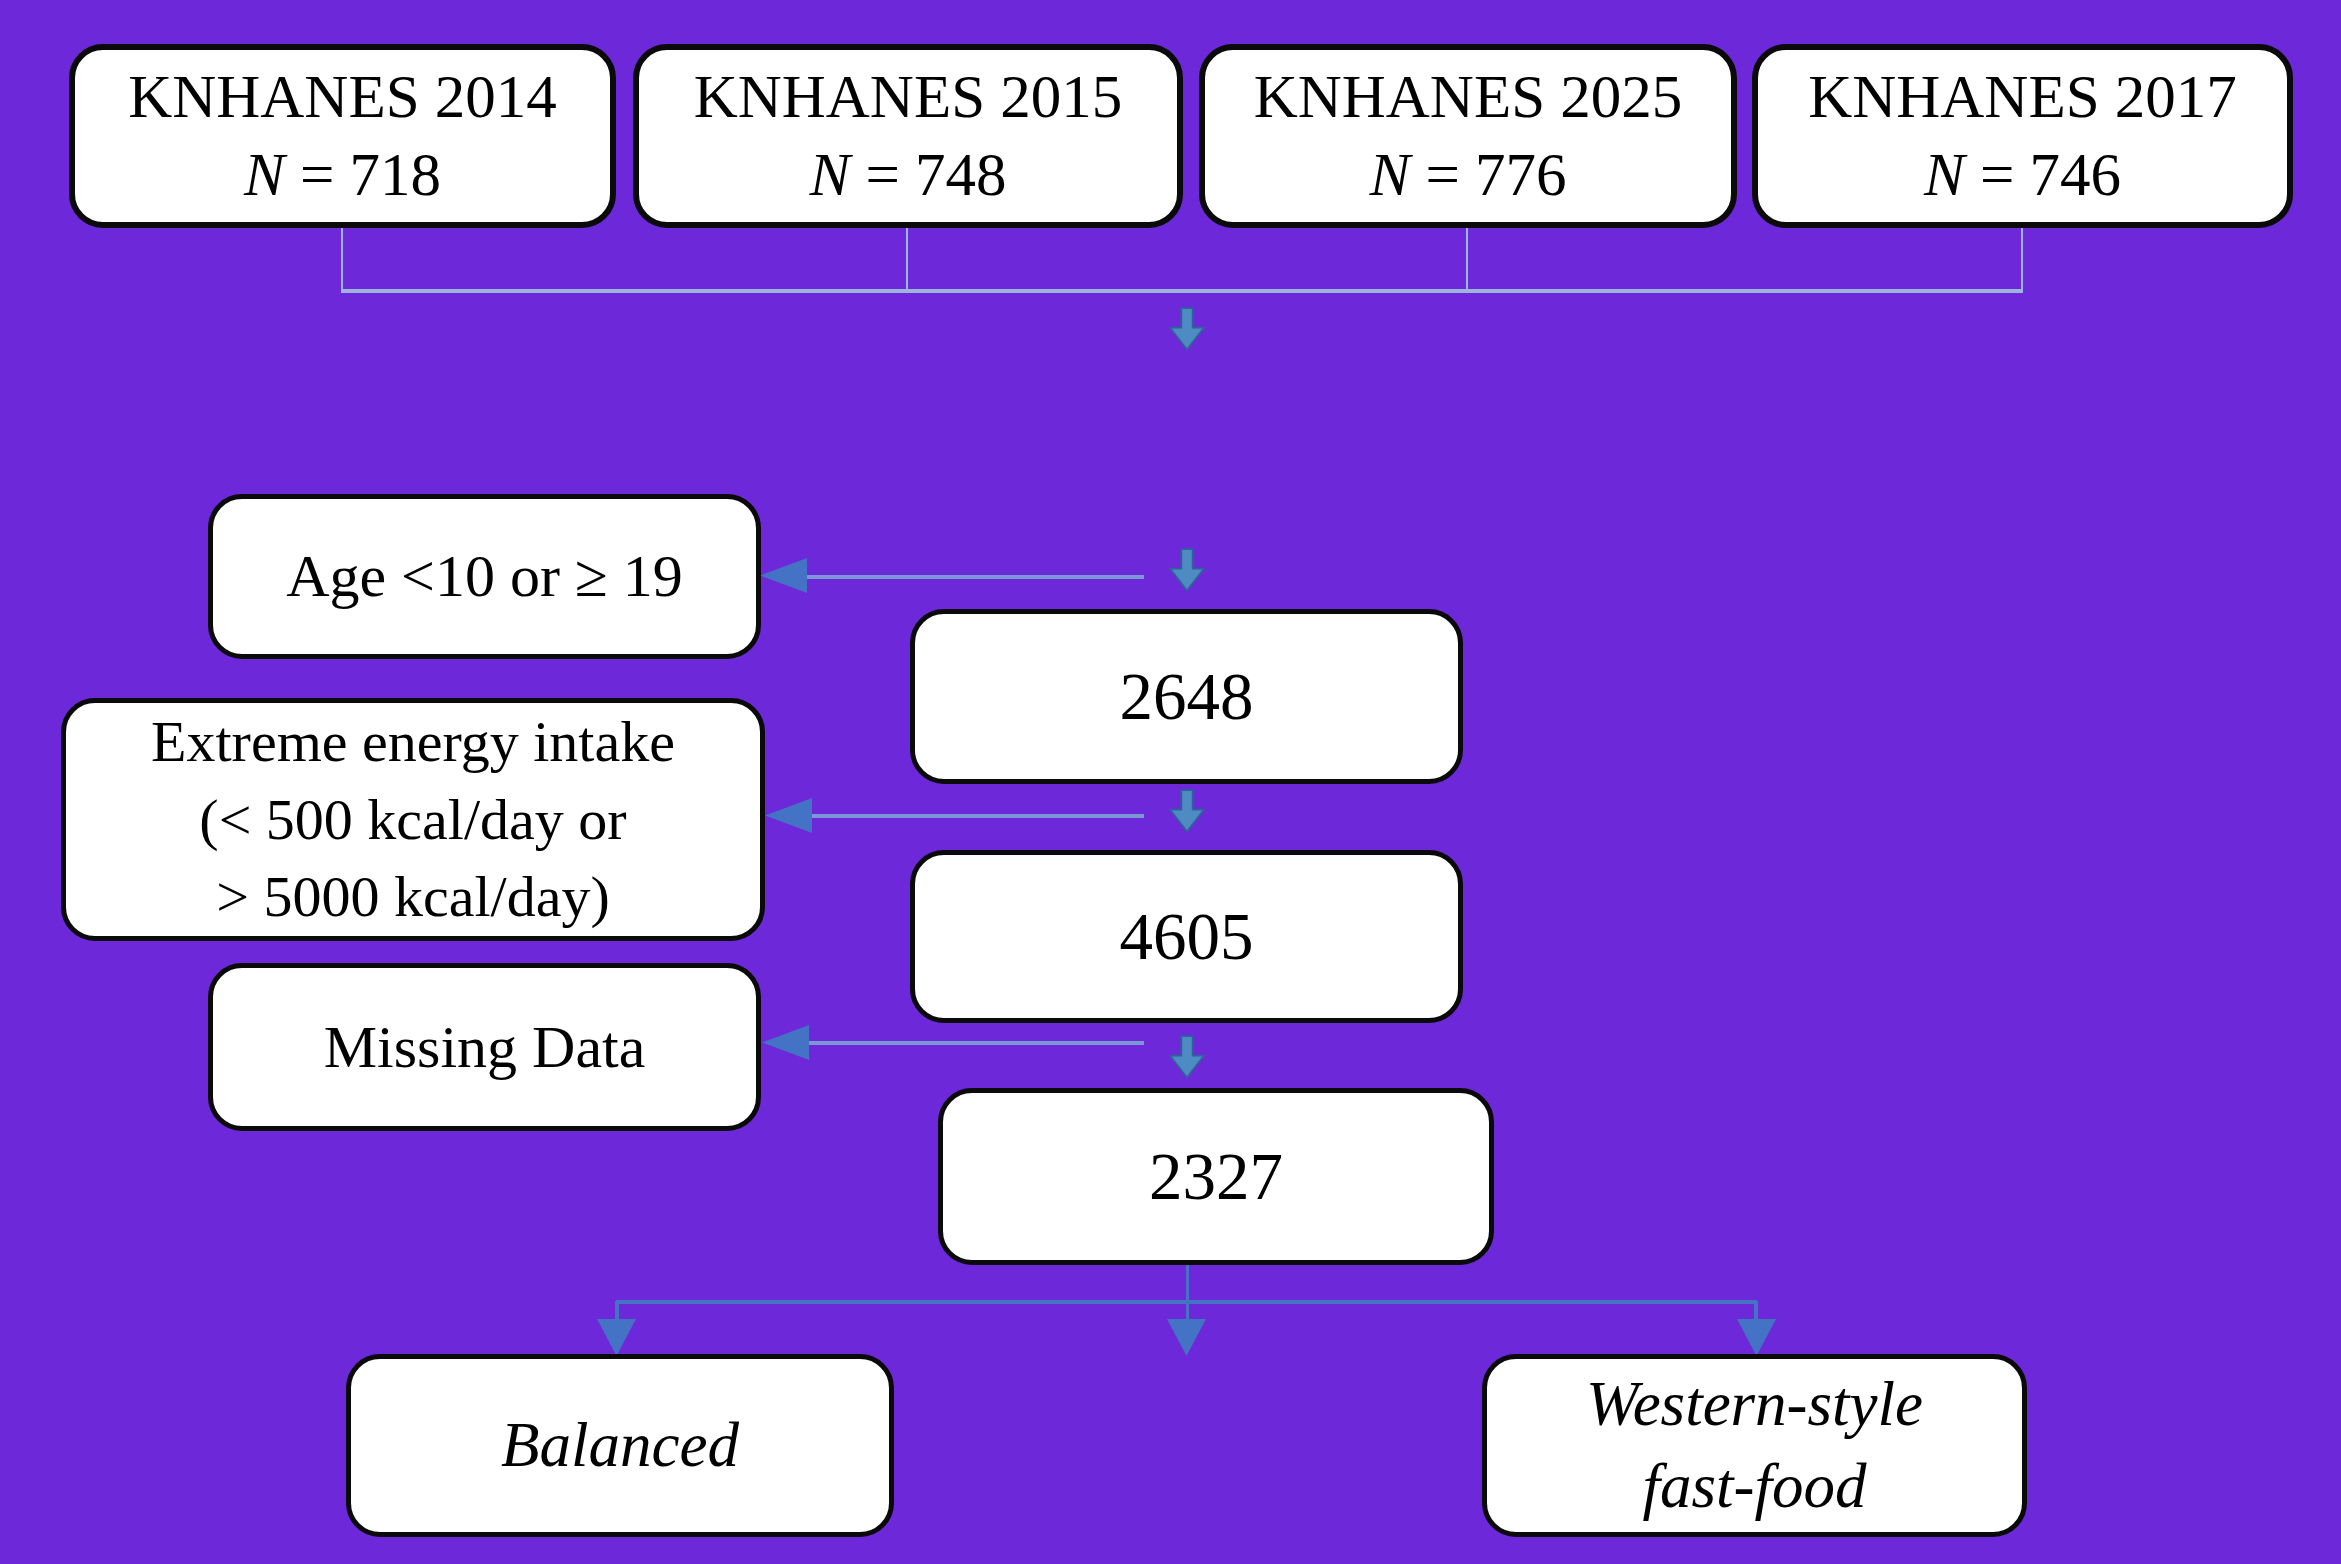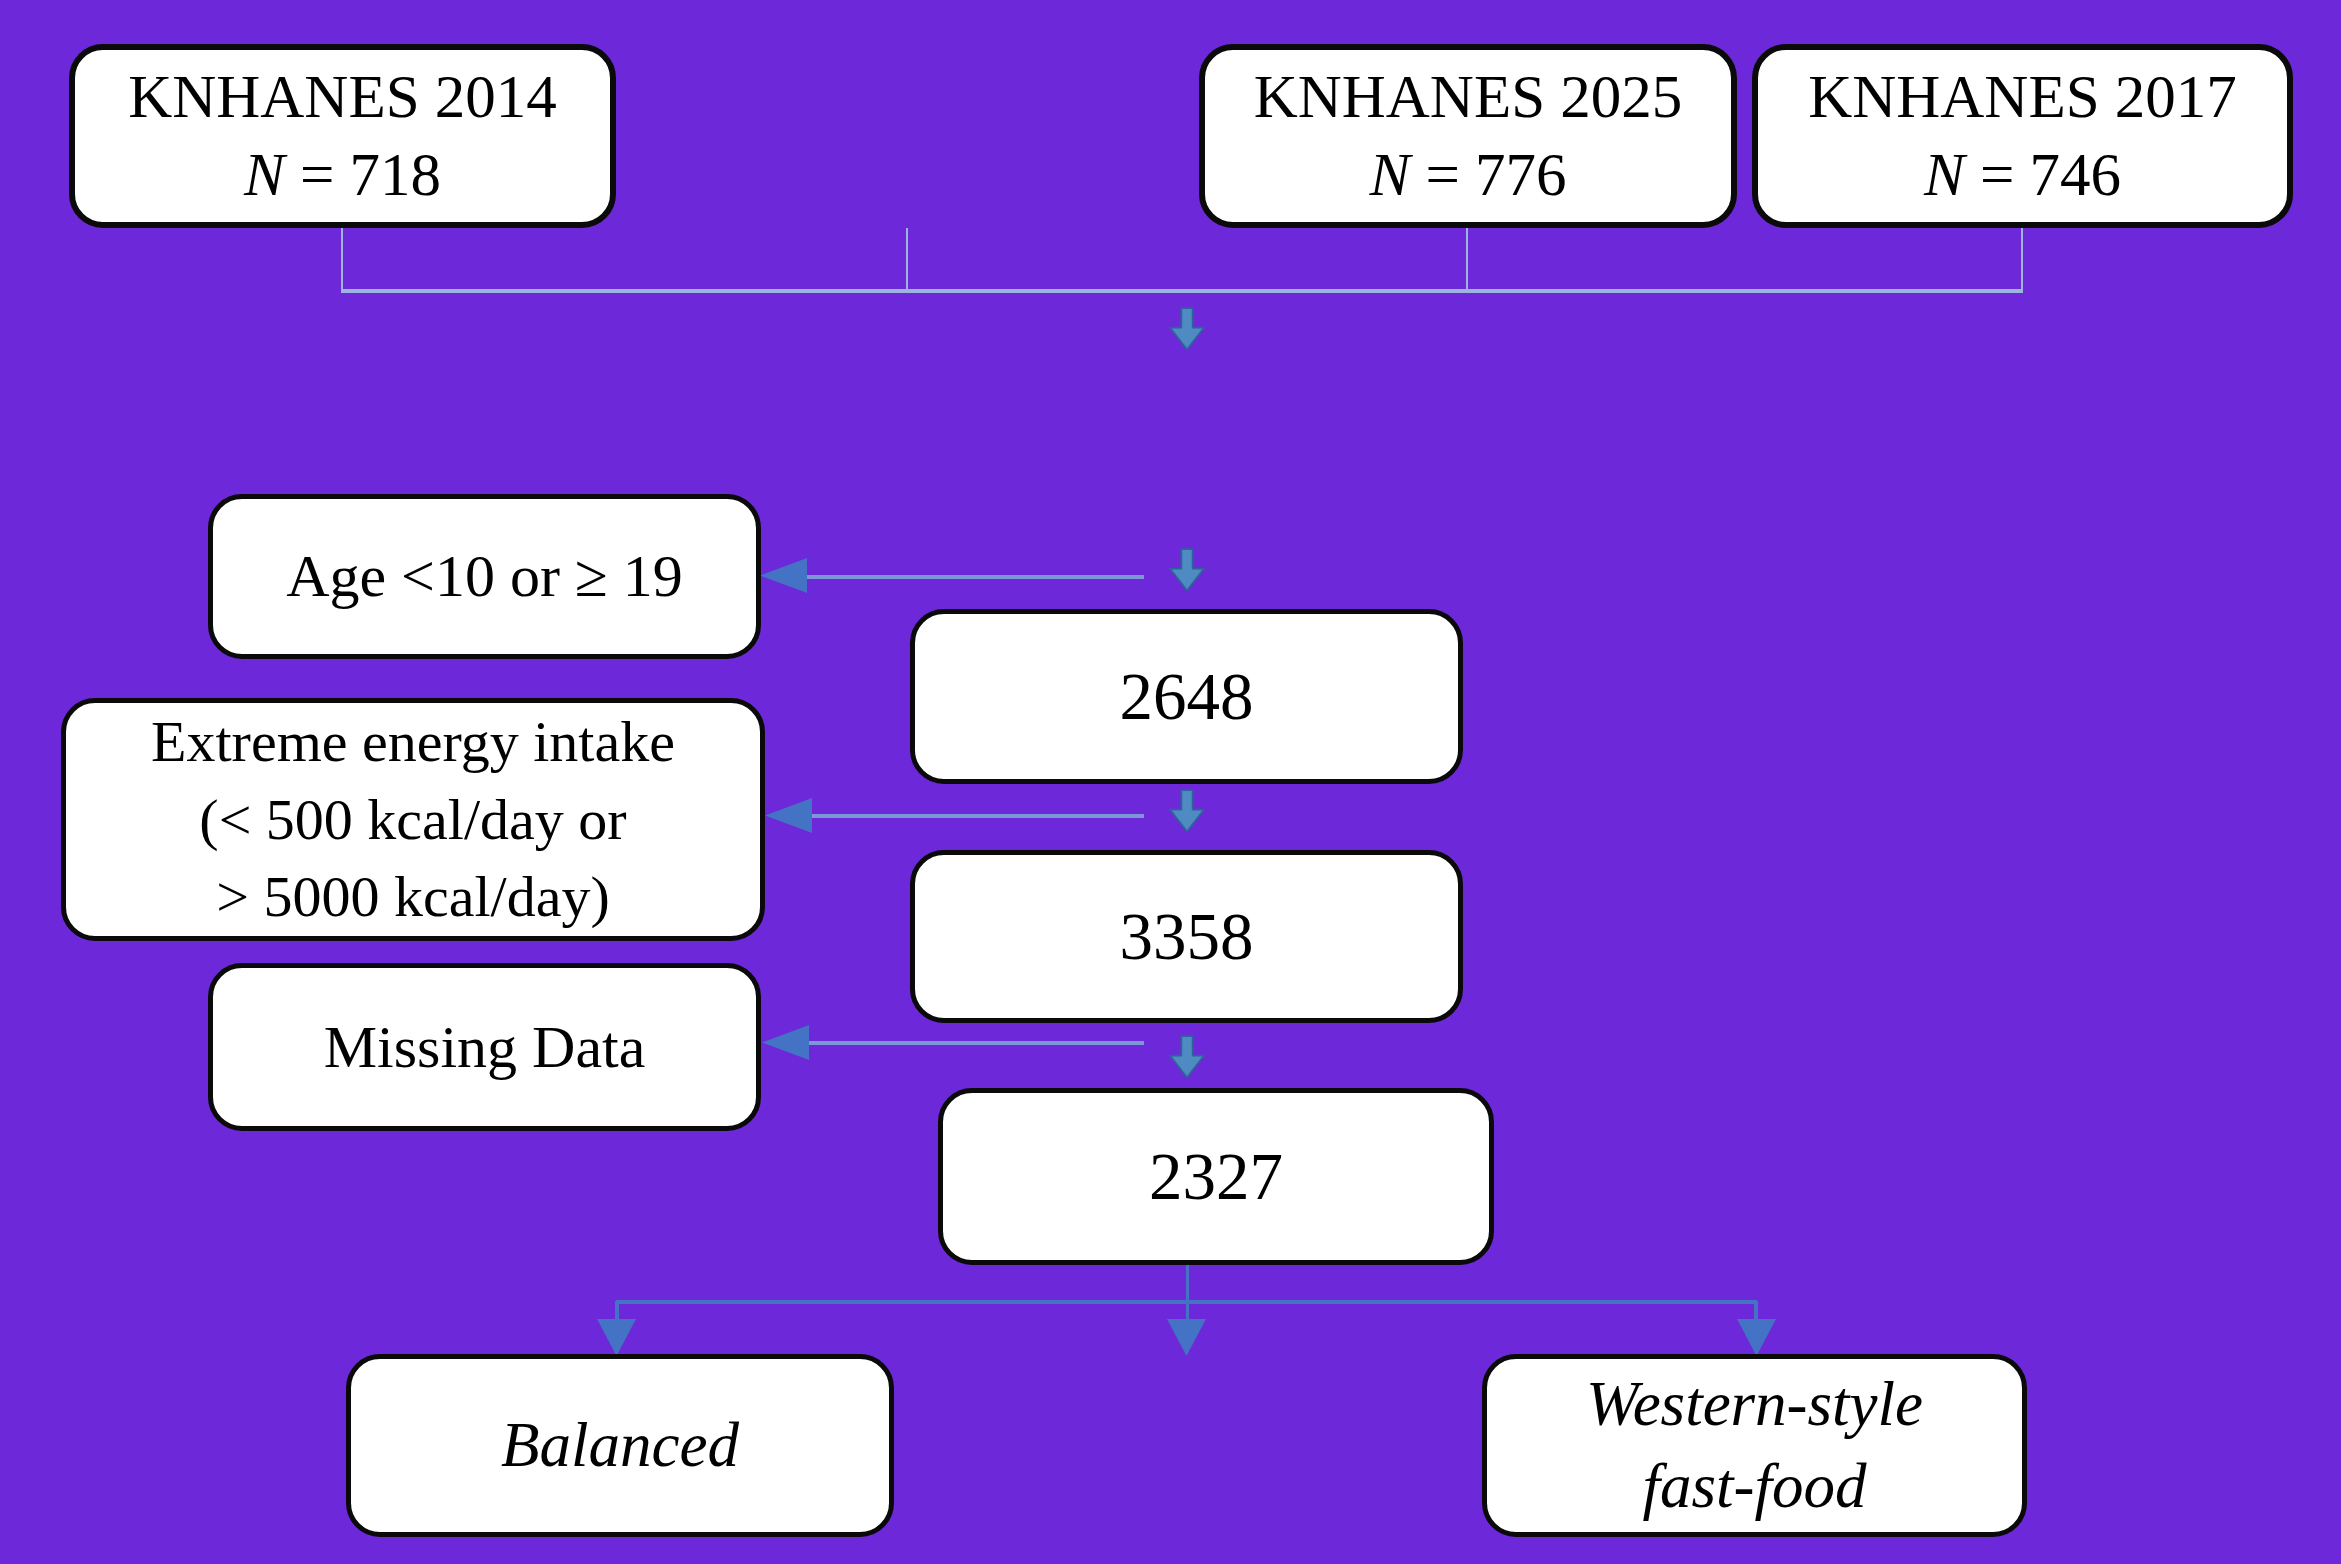--- a/index.html
+++ b/index.html
@@ -63,6 +63,10 @@
   <div class="box" style="left:69px;top:44px;width:547px;height:184px;">
     <div class="title">KNHANES 2014</div>
     <div class="nline"><i>N</i><span> = 718</span></div>
+  </div>
+  <div class="box" style="left:633px;top:44px;width:550px;height:184px;">
+    <div class="title">KNHANES 2015</div>
+    <div class="nline"><i>N</i><span> = 748</span></div>
   </div>
   <div class="box" style="left:1199px;top:44px;width:538px;height:184px;">
     <div class="title">KNHANES 2025</div>

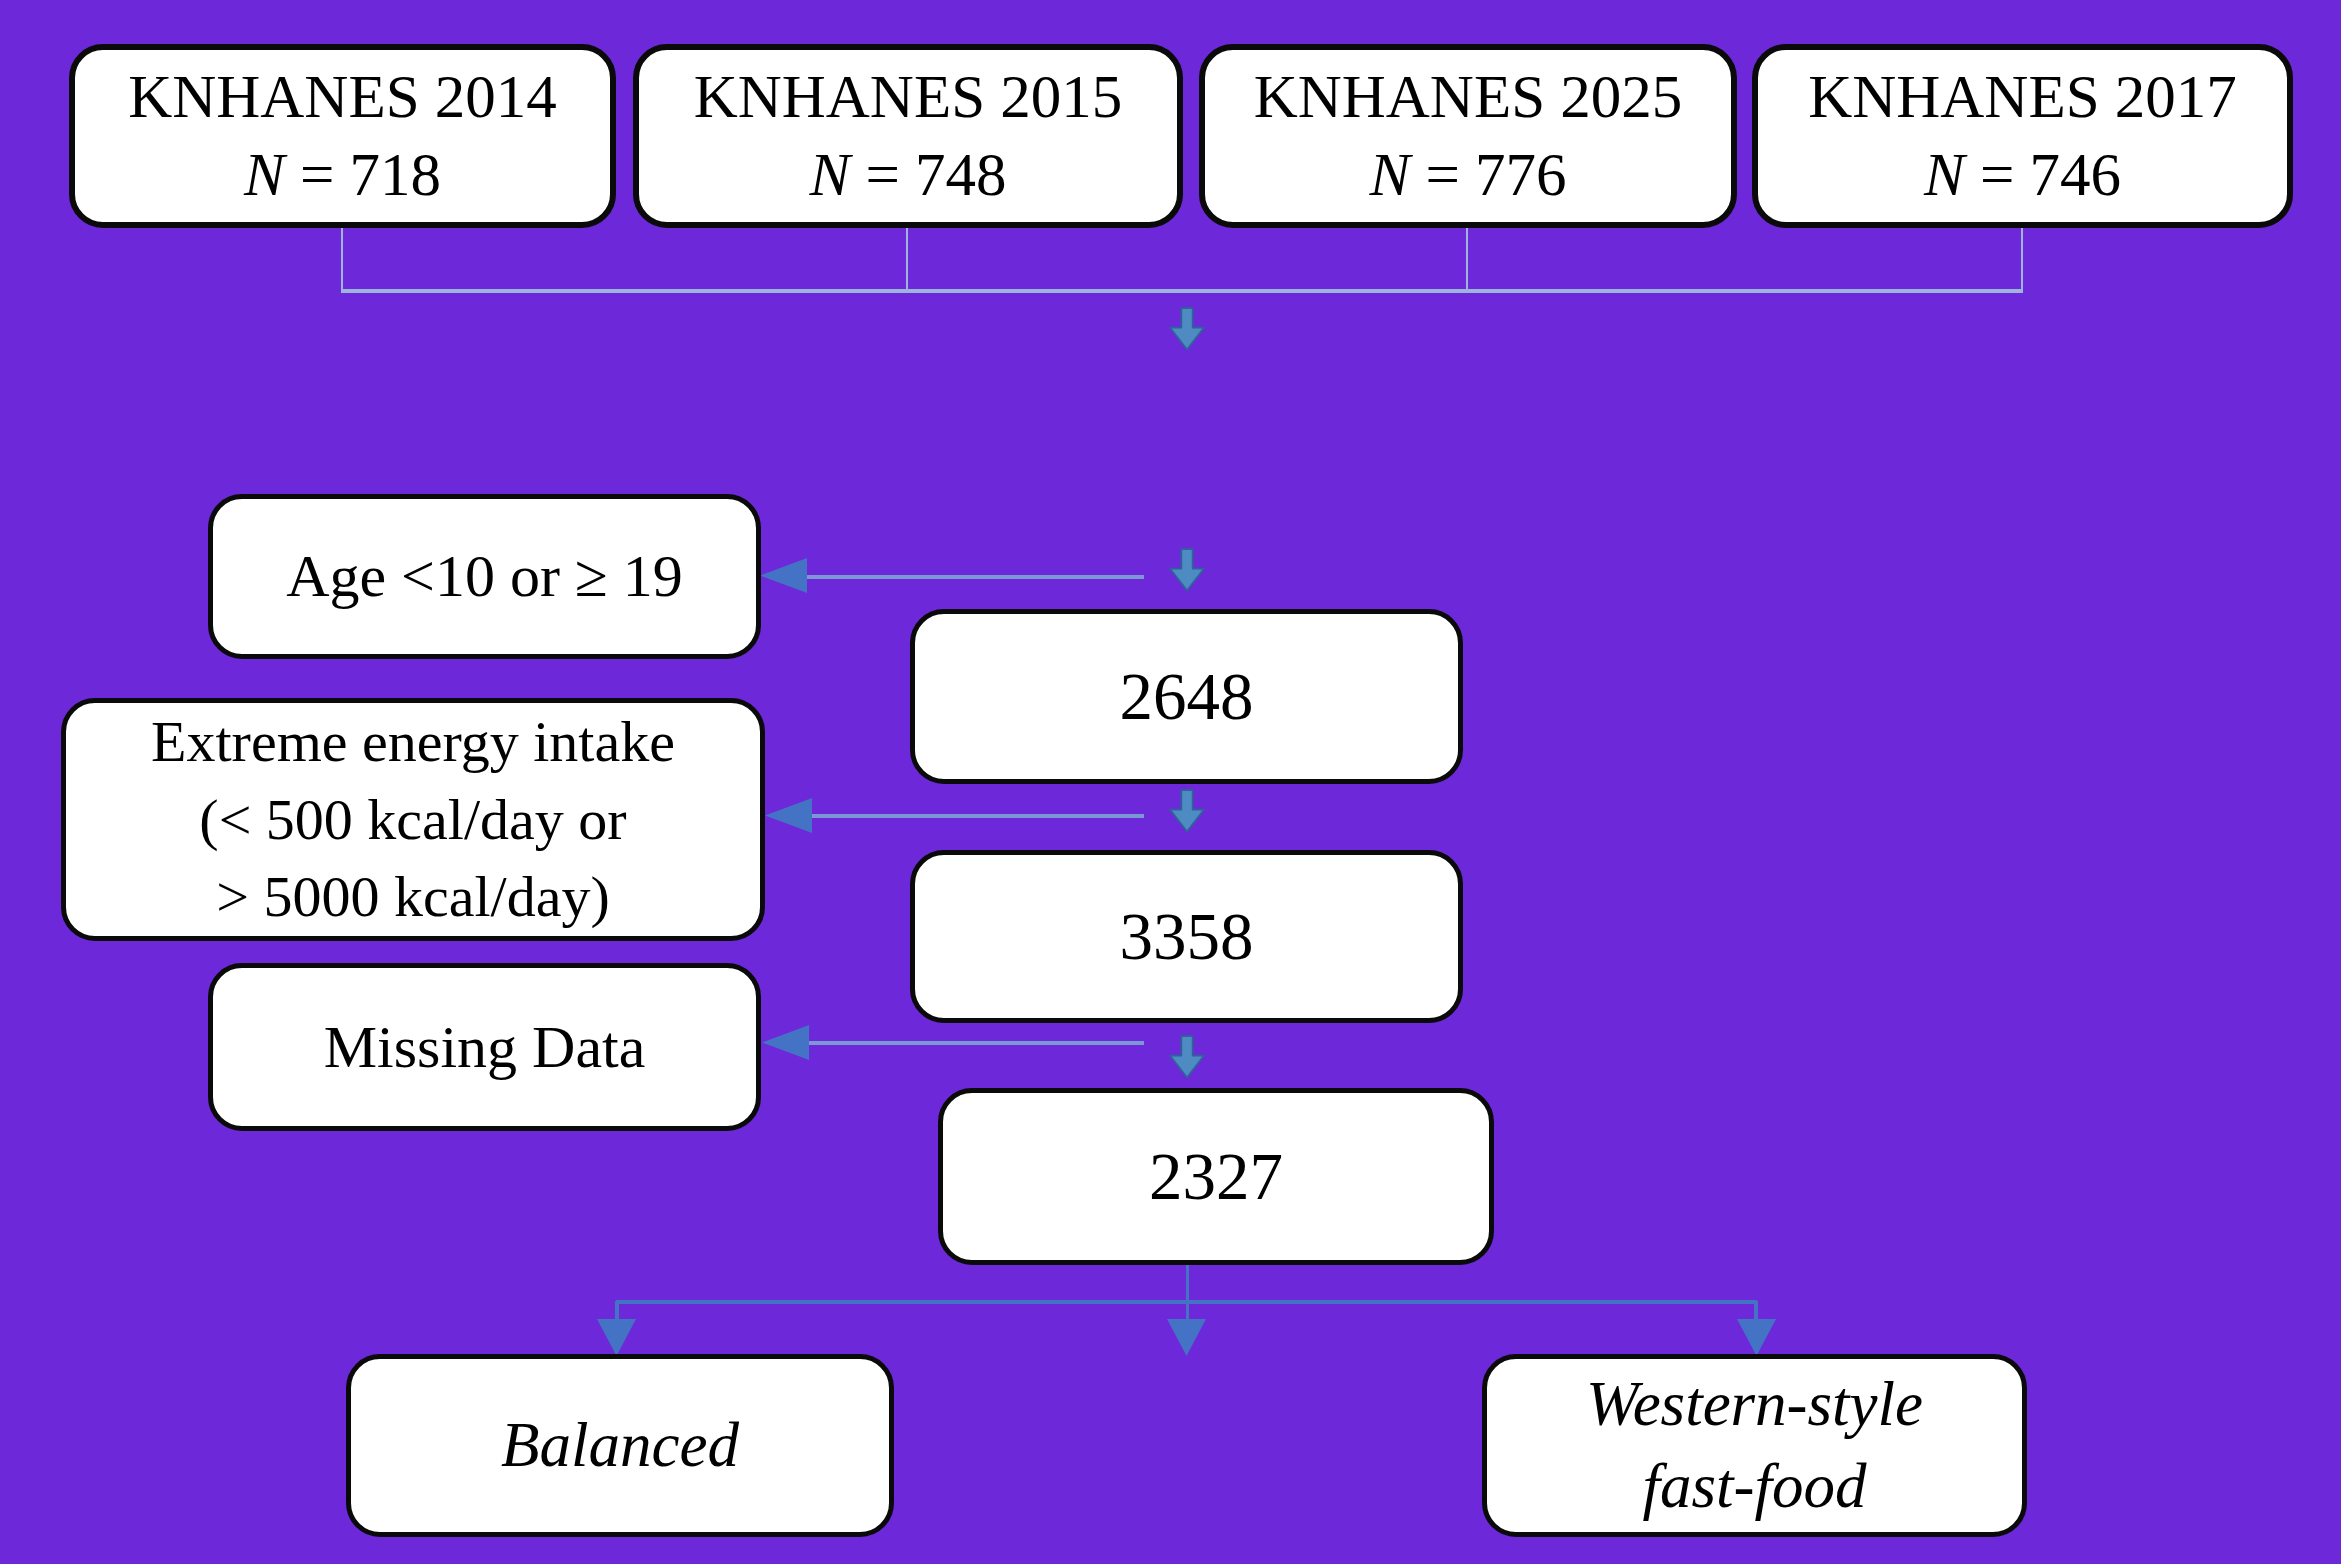--- a/index.html
+++ b/index.html
@@ -119,7 +119,7 @@
   </div>
 
   <div class="box" style="left:910px;top:850px;width:553px;height:173px;border-width:5.8px;">
-    <div class="num">3358</div>
+    <div class="num">4605</div>
   </div>
 
   <div class="hline c-mid" style="left:806px;top:1041px;width:338px;height:3.7px;"></div>

